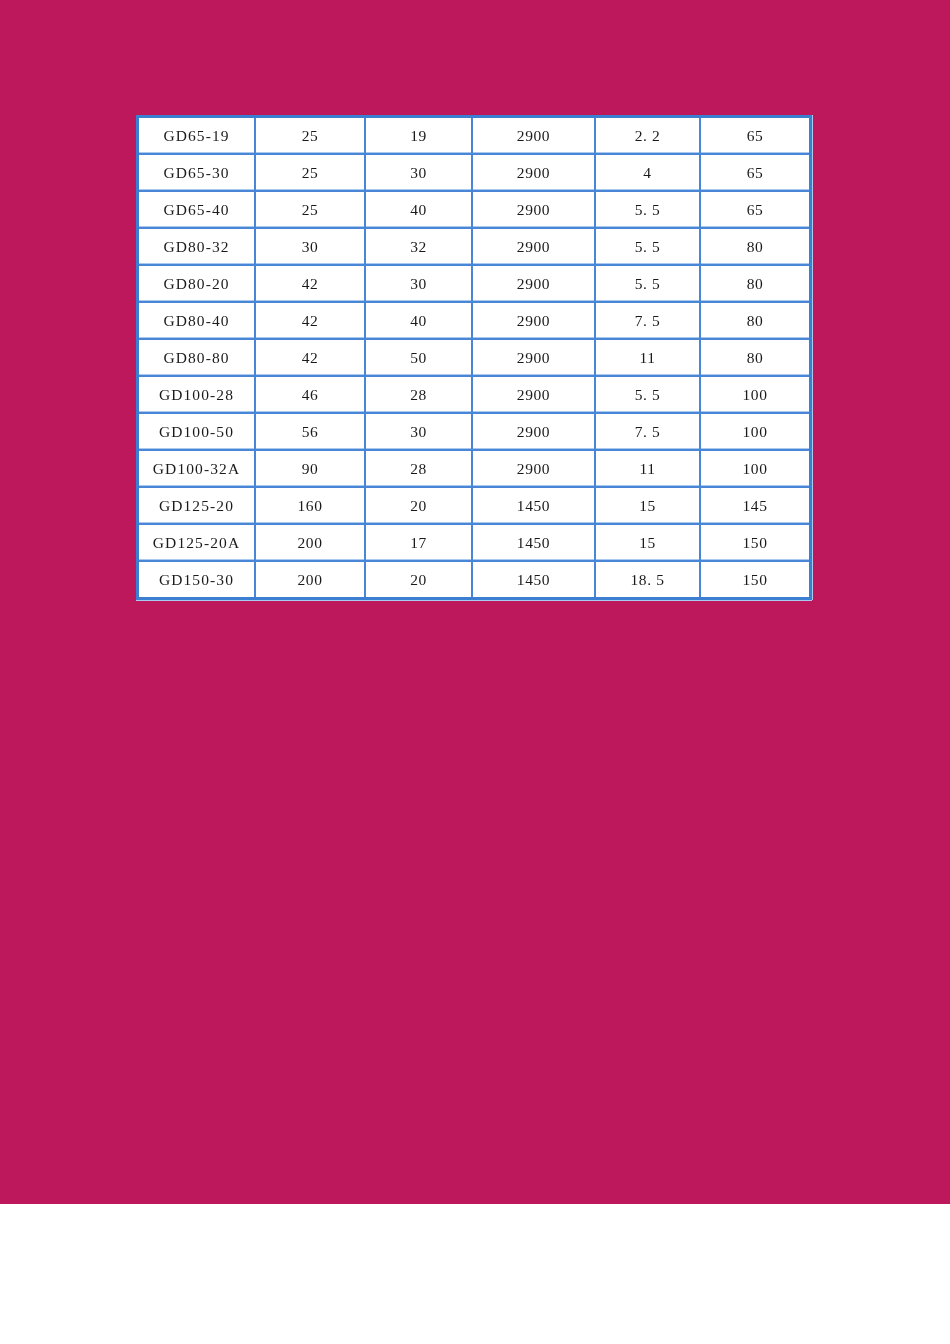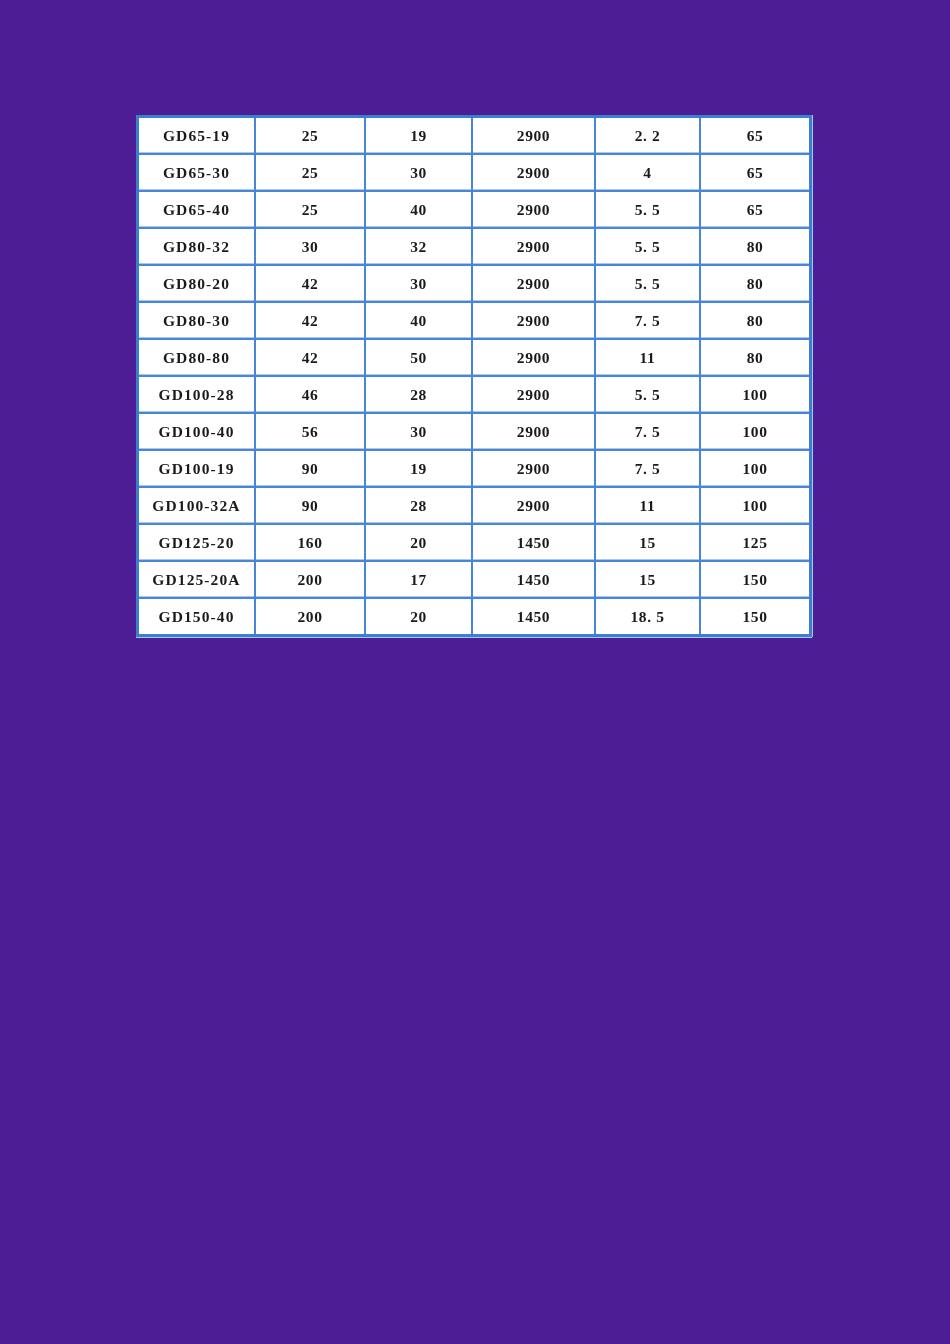--- a/index.html
+++ b/index.html
@@ -21,10 +21,9 @@
     left: 0;
     top: 0;
     width: 950px;
-    height: 1344px;
-    background: #4c1d95;
+    height: 1204px;
+    background: #be185d;
     overflow: hidden;
-    font-weight: bold;
   }
 
   

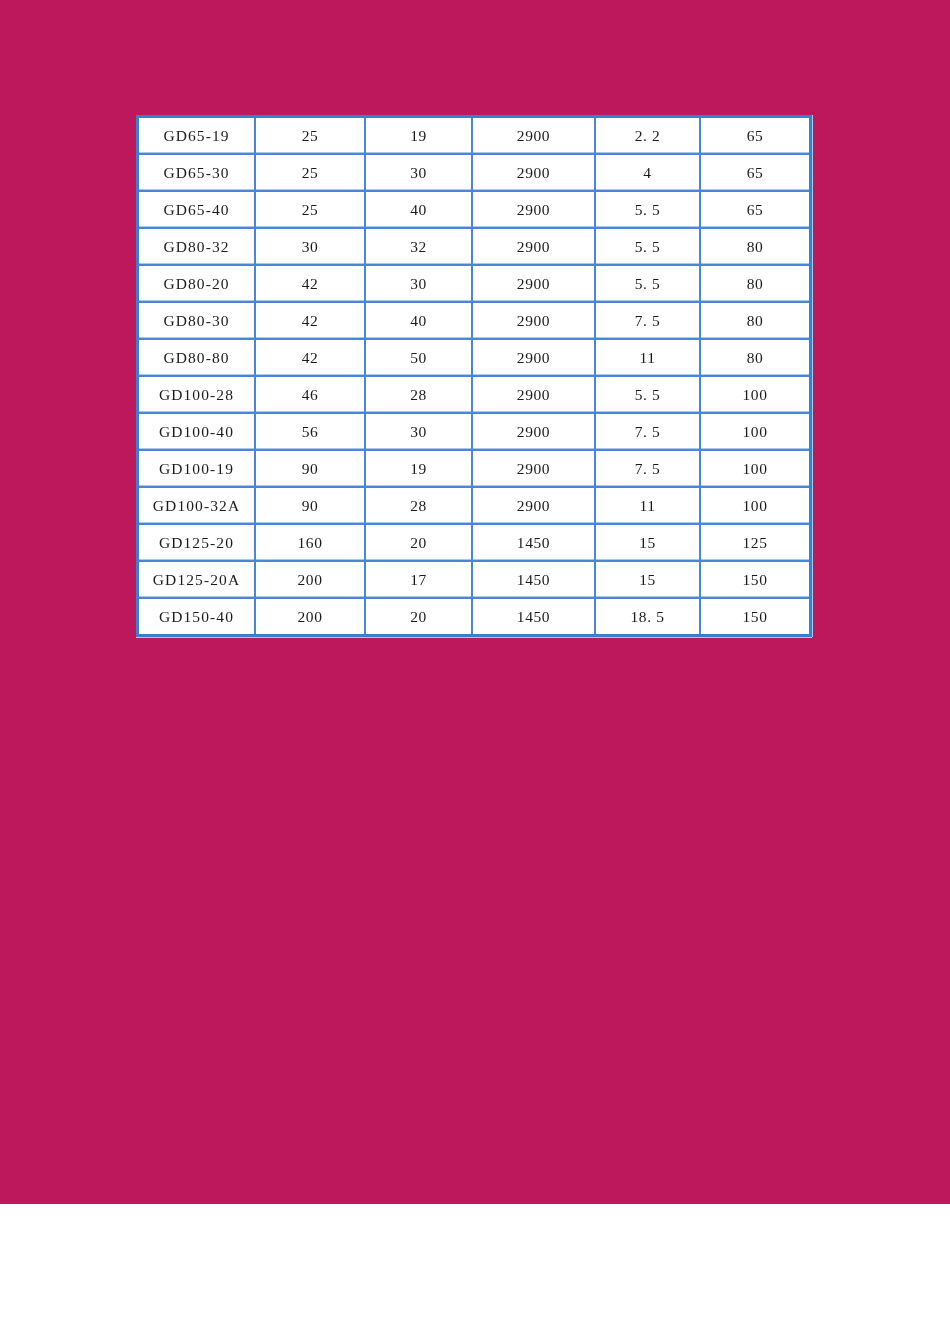--- a/index.html
+++ b/index.html
@@ -147,7 +147,7 @@
             <td><span class="nowrap-dec">80</span></td>
           </tr>
           <tr>
-            <td class="model"><span class="nowrap-dec">GD80-30</span></td>
+            <td class="model"><span class="nowrap-dec">GD80-40</span></td>
             <td><span class="nowrap-dec">42</span></td>
             <td><span class="nowrap-dec">40</span></td>
             <td><span class="nowrap-dec">2900</span></td>

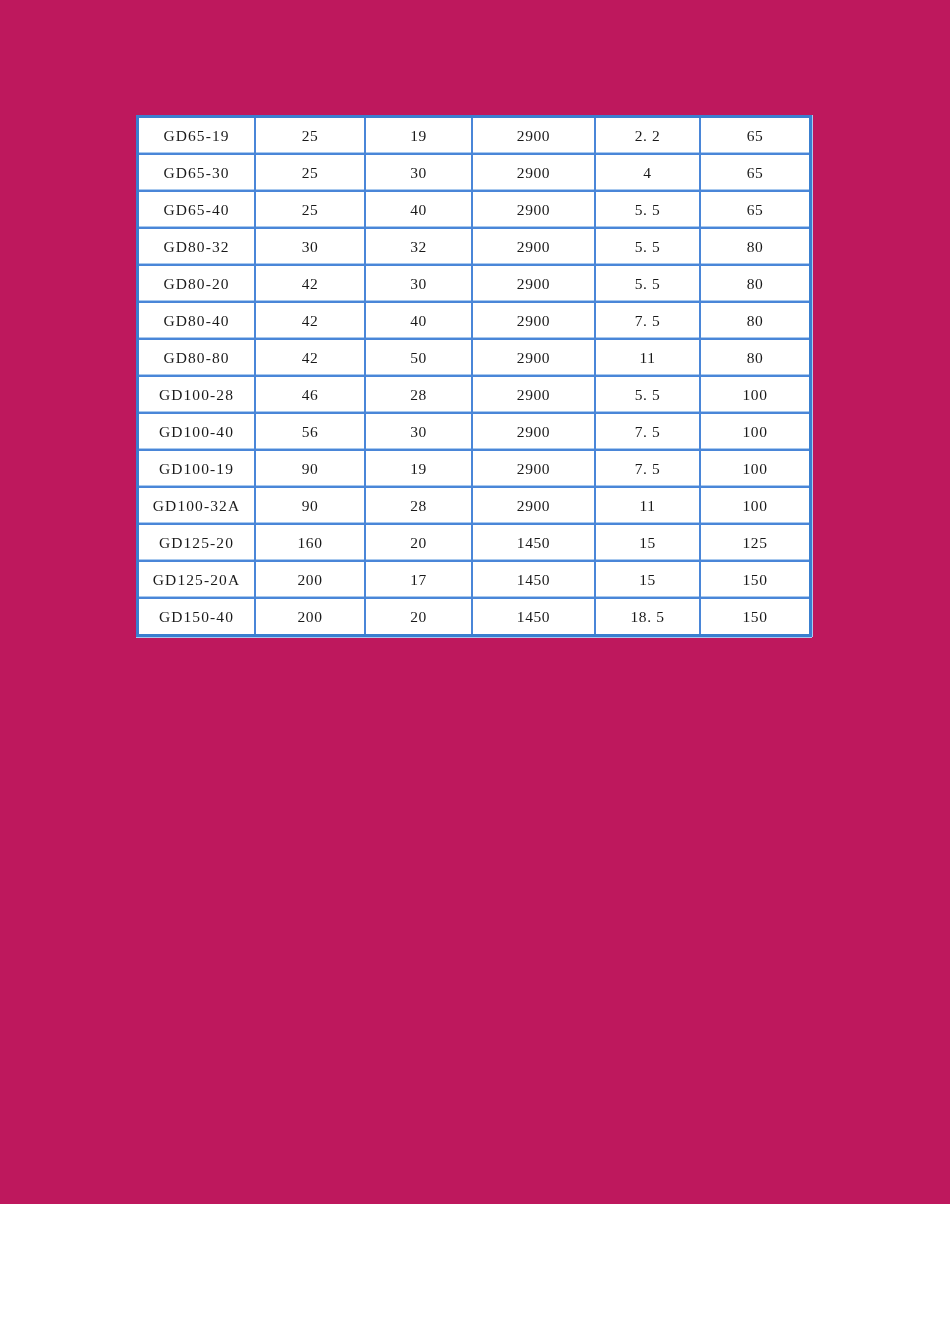--- a/index.html
+++ b/index.html
@@ -171,7 +171,7 @@
             <td><span class="nowrap-dec">100</span></td>
           </tr>
           <tr>
-            <td class="model"><span class="nowrap-dec">GD100-40</span></td>
+            <td class="model"><span class="nowrap-dec">GD100-50</span></td>
             <td><span class="nowrap-dec">56</span></td>
             <td><span class="nowrap-dec">30</span></td>
             <td><span class="nowrap-dec">2900</span></td>

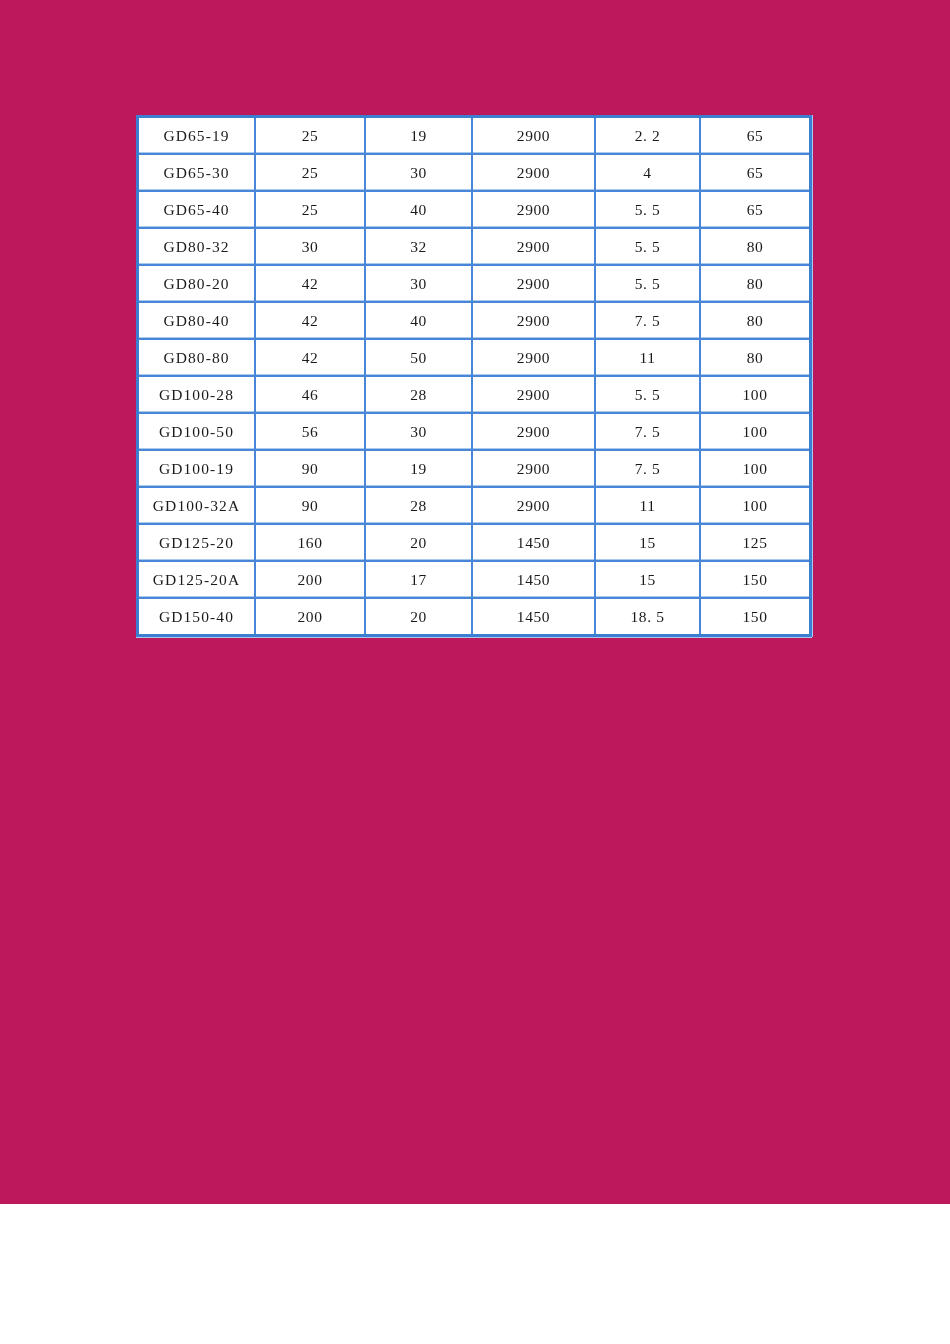--- a/index.html
+++ b/index.html
@@ -179,14 +179,6 @@
             <td><span class="nowrap-dec">100</span></td>
           </tr>
           <tr>
-            <td class="model"><span class="nowrap-dec">GD100-19</span></td>
-            <td><span class="nowrap-dec">90</span></td>
-            <td><span class="nowrap-dec">19</span></td>
-            <td><span class="nowrap-dec">2900</span></td>
-            <td><span class="nowrap-dec">7. 5</span></td>
-            <td><span class="nowrap-dec">100</span></td>
-          </tr>
-          <tr>
             <td class="model"><span class="nowrap-dec">GD100-32A</span></td>
             <td><span class="nowrap-dec">90</span></td>
             <td><span class="nowrap-dec">28</span></td>

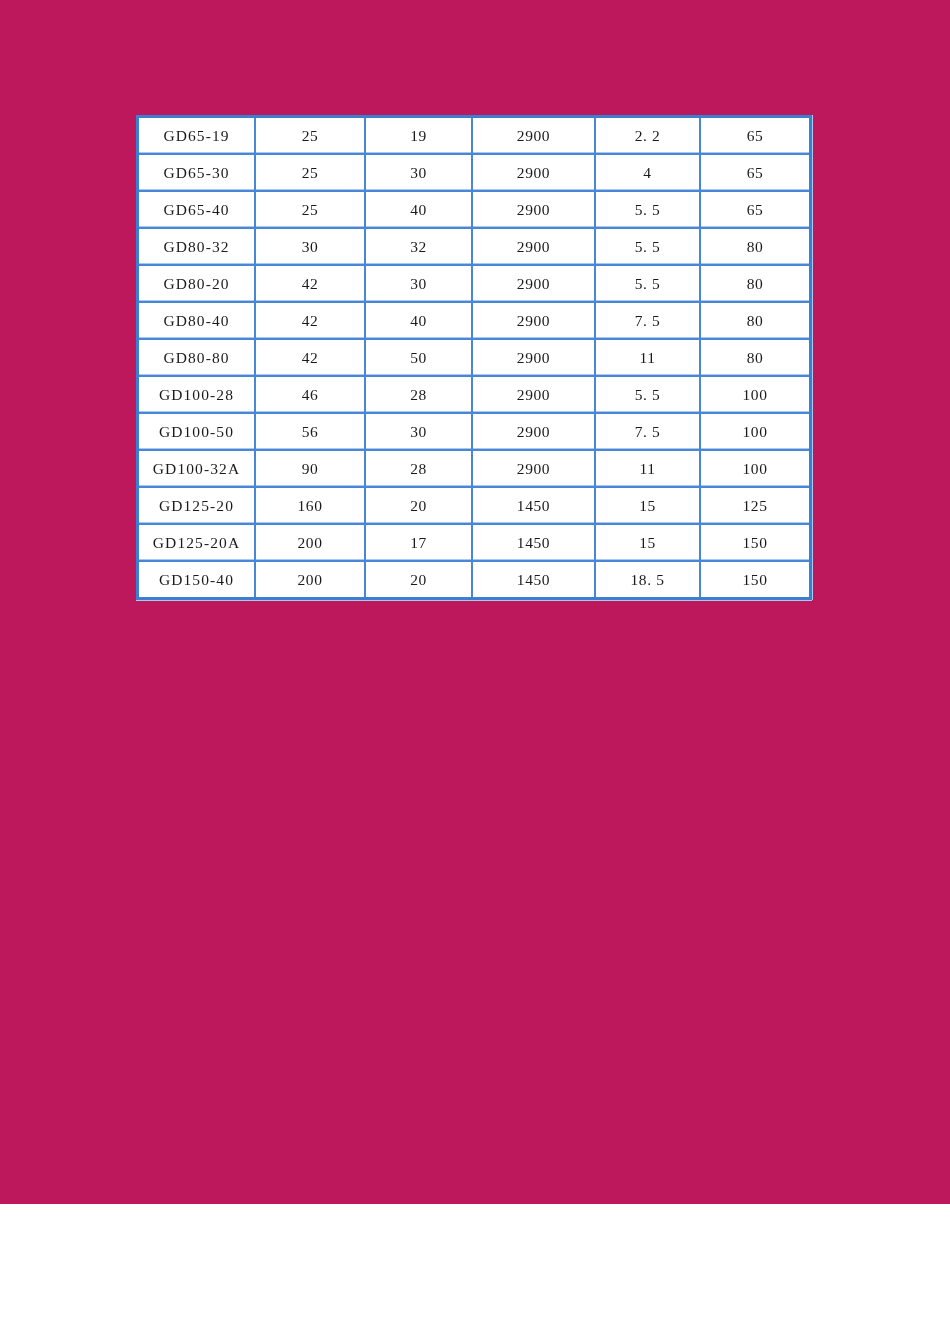--- a/index.html
+++ b/index.html
@@ -192,7 +192,7 @@
             <td><span class="nowrap-dec">20</span></td>
             <td><span class="nowrap-dec">1450</span></td>
             <td><span class="nowrap-dec">15</span></td>
-            <td><span class="nowrap-dec">125</span></td>
+            <td><span class="nowrap-dec">145</span></td>
           </tr>
           <tr>
             <td class="model"><span class="nowrap-dec">GD125-20A</span></td>

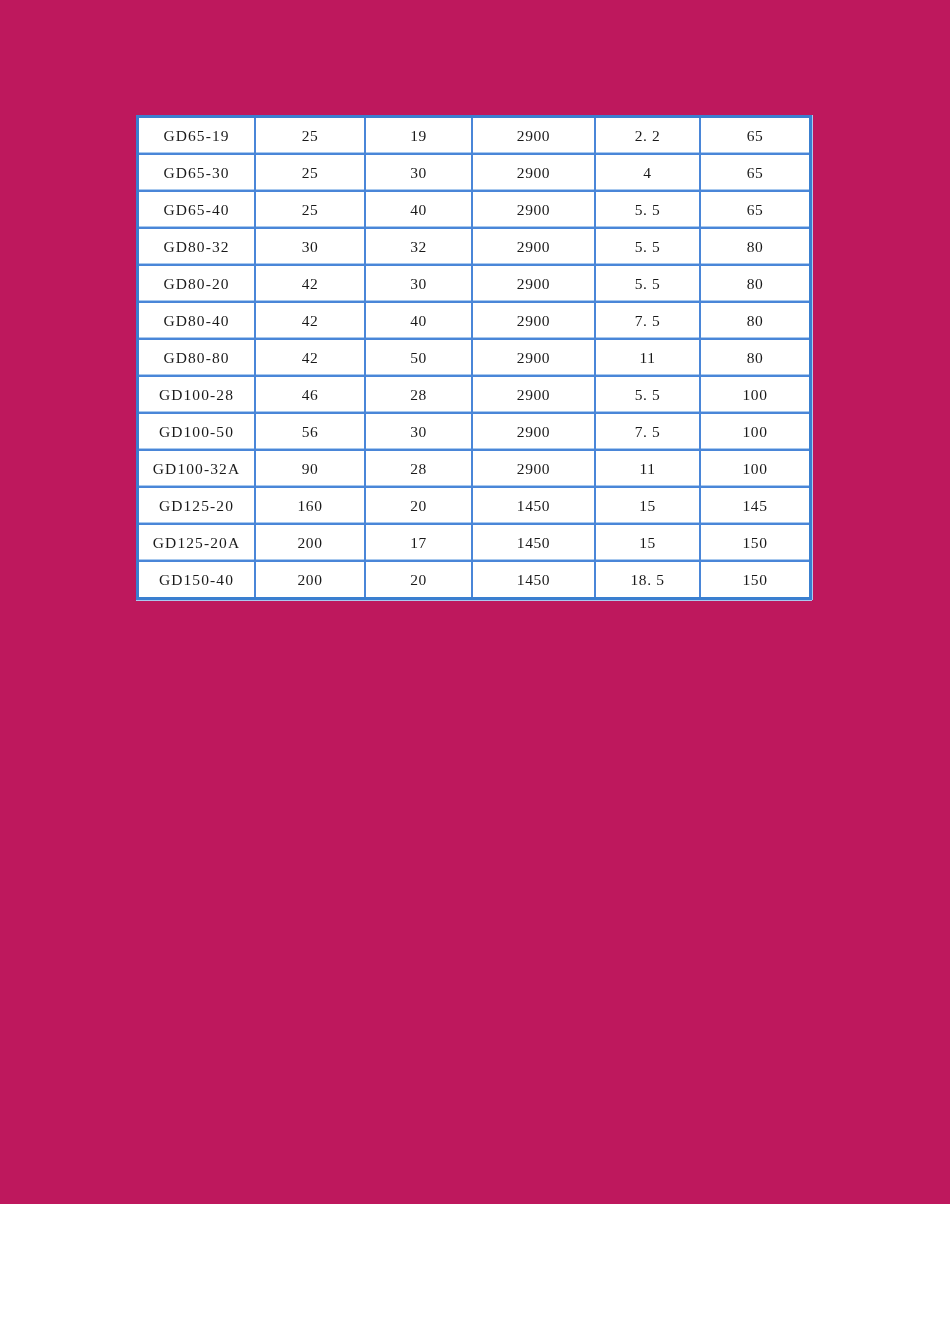--- a/index.html
+++ b/index.html
@@ -203,7 +203,7 @@
             <td><span class="nowrap-dec">150</span></td>
           </tr>
           <tr>
-            <td class="model"><span class="nowrap-dec">GD150-40</span></td>
+            <td class="model"><span class="nowrap-dec">GD150-30</span></td>
             <td><span class="nowrap-dec">200</span></td>
             <td><span class="nowrap-dec">20</span></td>
             <td><span class="nowrap-dec">1450</span></td>

